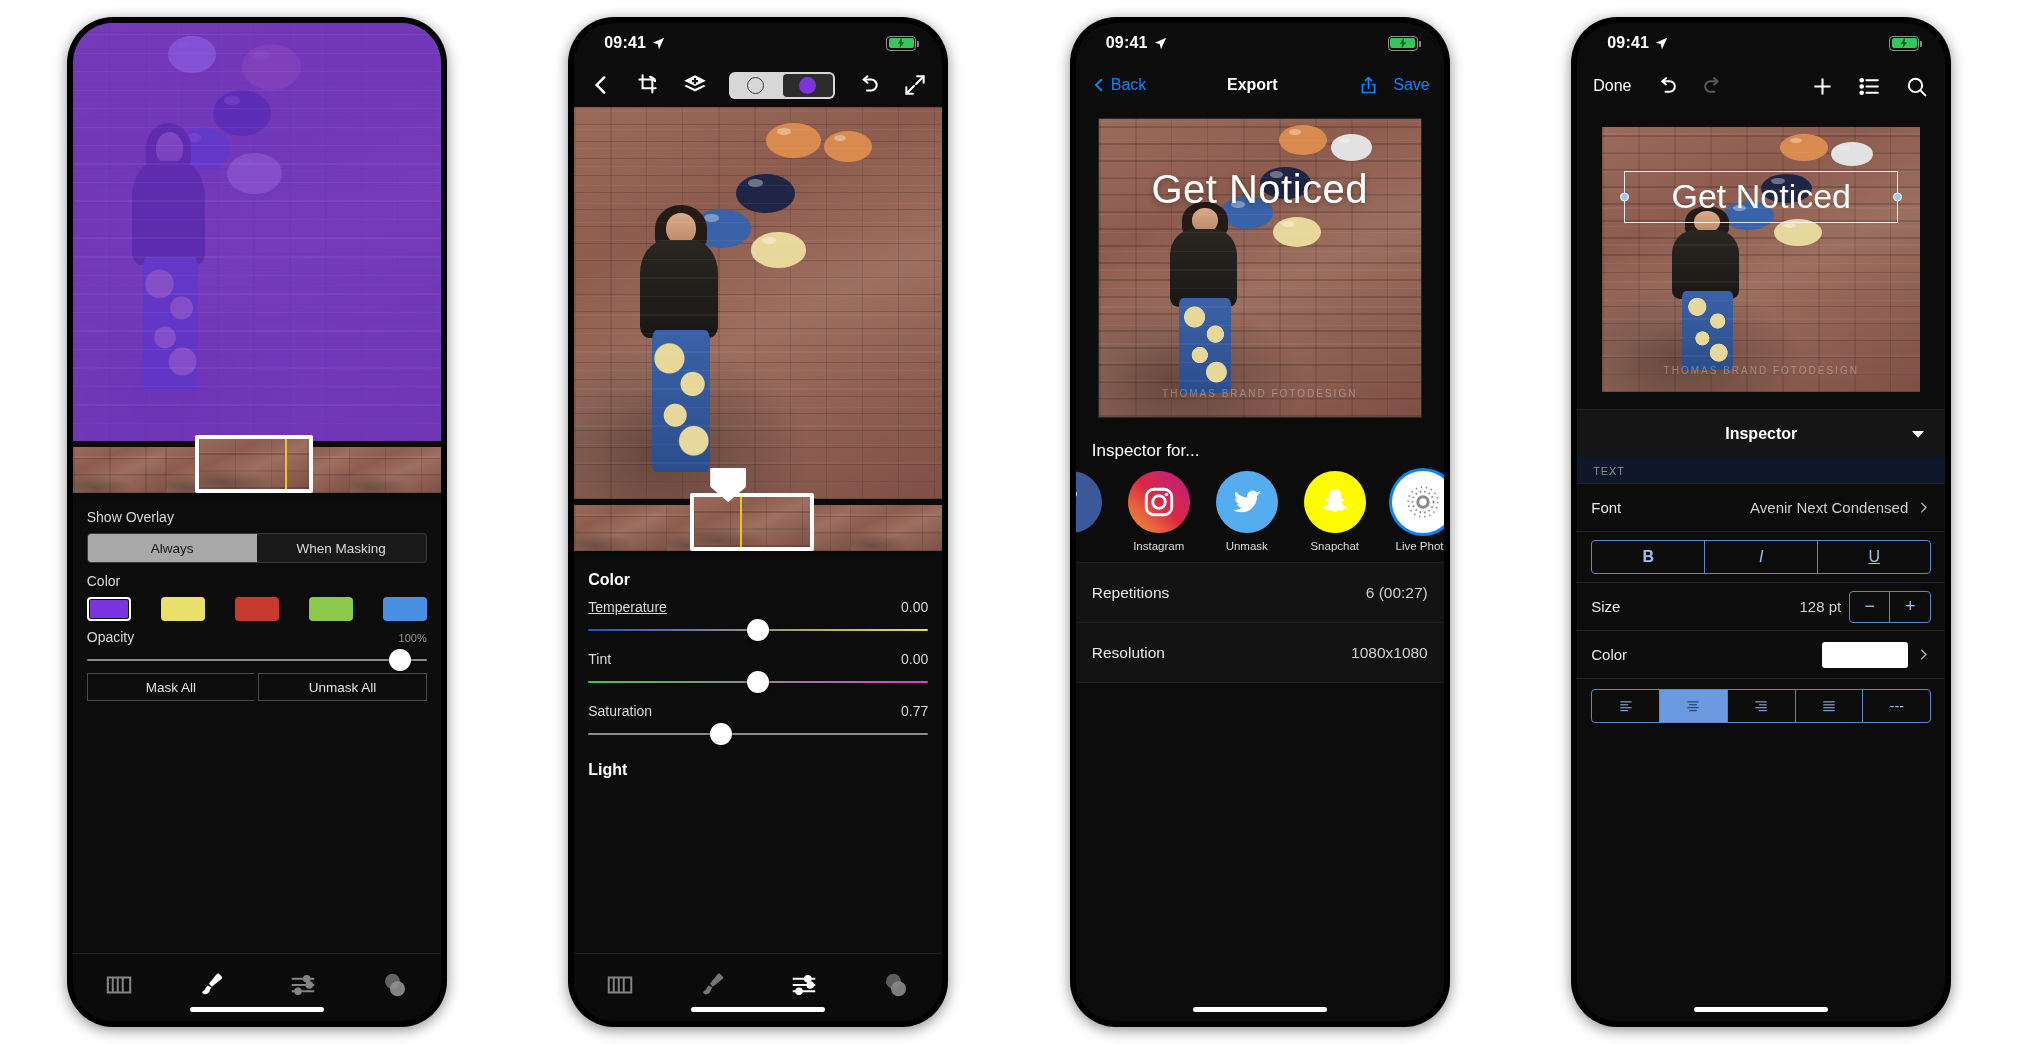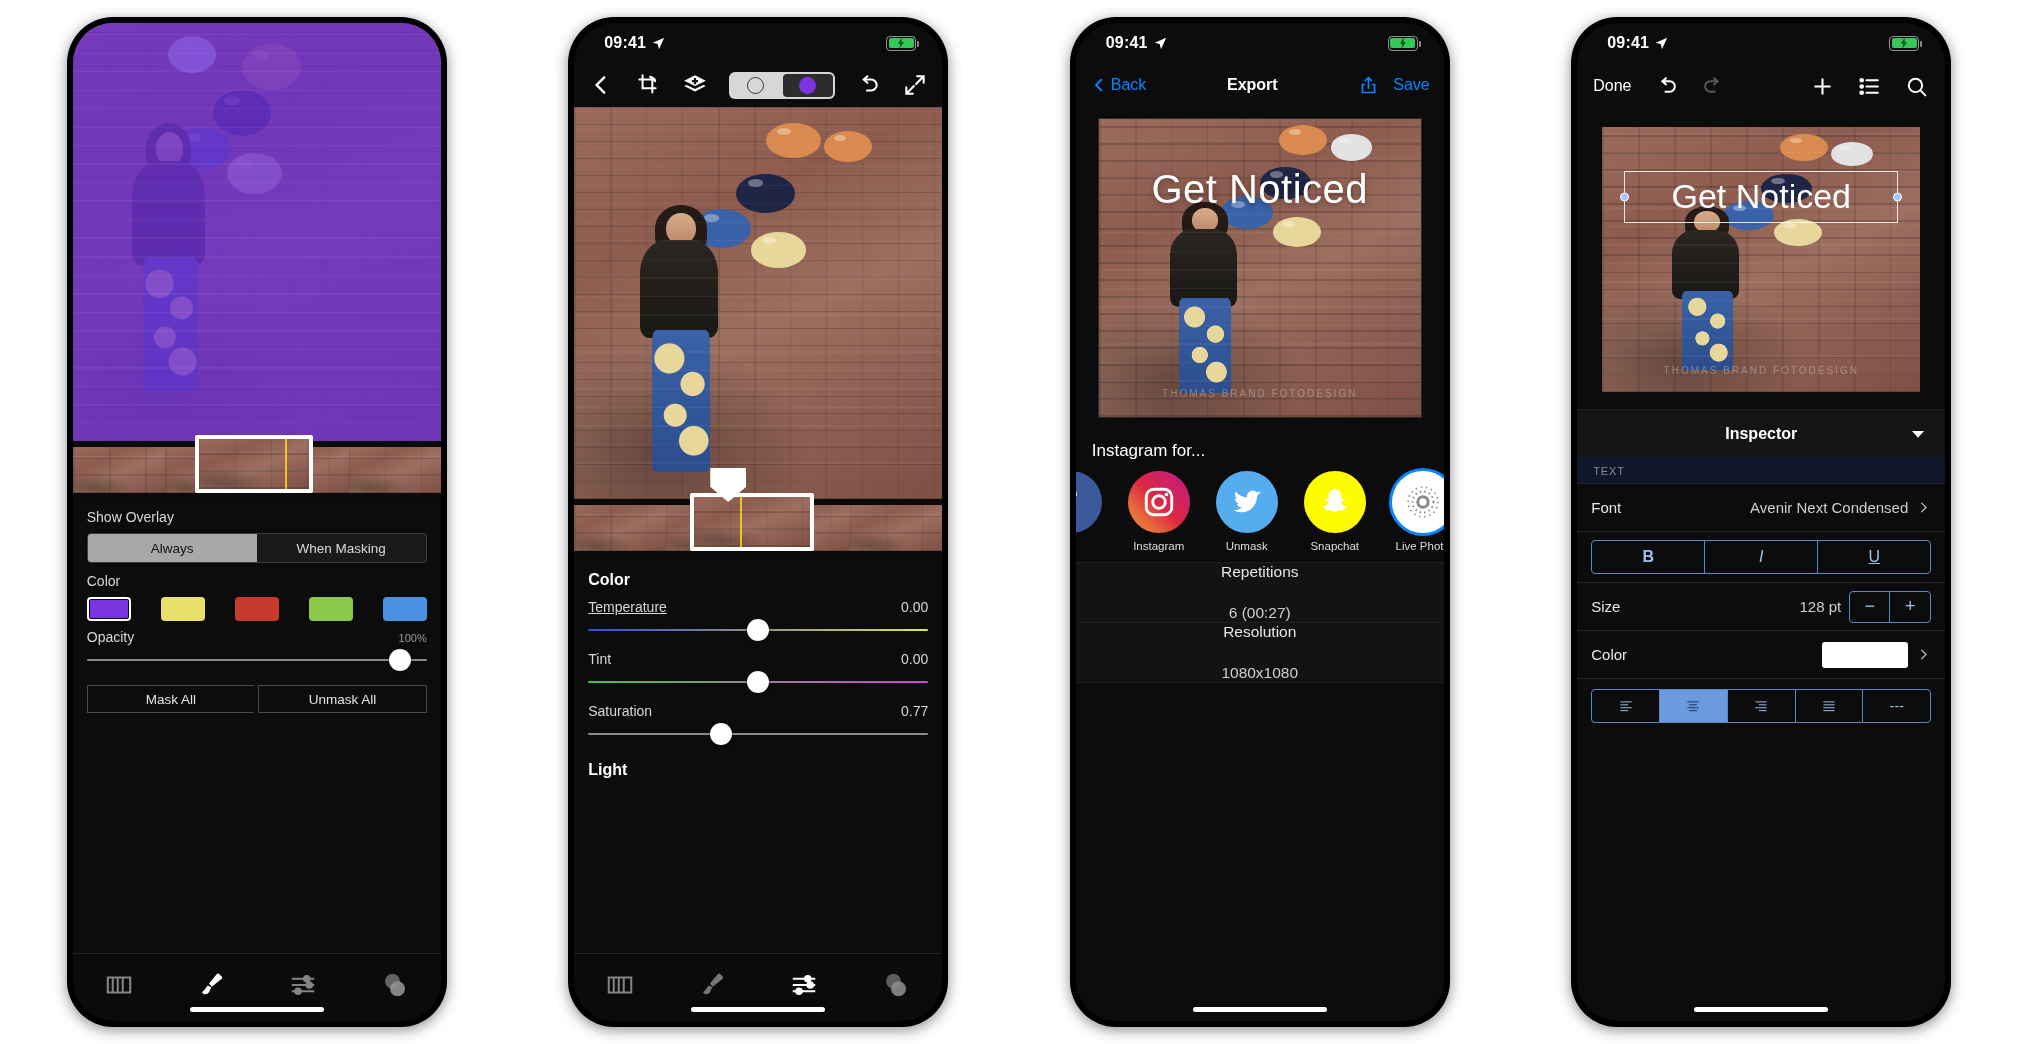--- a/index.html
+++ b/index.html
@@ -592,7 +592,7 @@
         </div>
       </div>
 
-      <div class="opt-title">Instagram for...</div>
+      <div class="opt-title">Inspector for...</div>
 
       <div class="social-row">
         <div class="social" style="margin-left:-46px;">

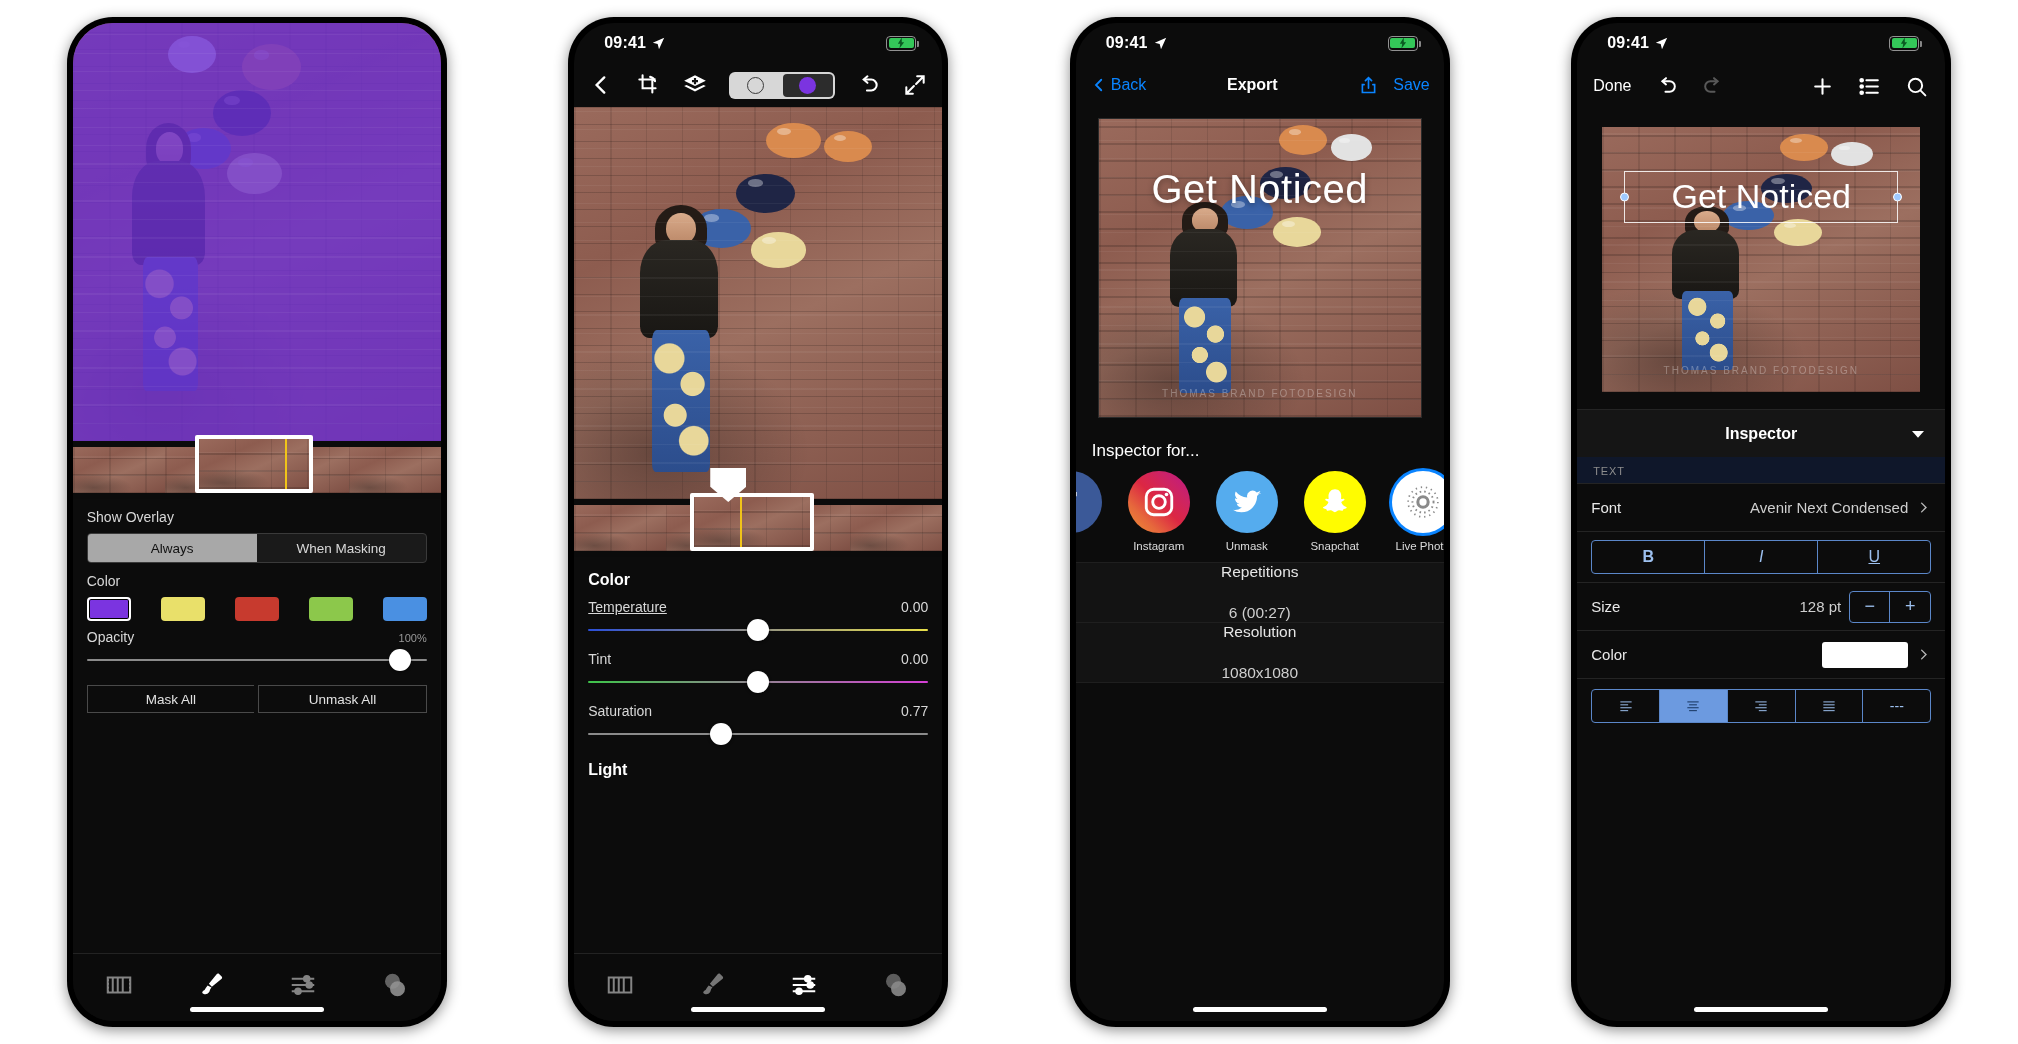--- a/index.html
+++ b/index.html
@@ -232,7 +232,7 @@
   .list-row{
     height:60px; display:flex; align-items:center; justify-content:space-between;
     padding:0 16px; border-bottom:1px solid #1f1f1f;
-    color:#e6e6e6; font-size:15.5px; background:#131313;flex-direction:column;
+    color:#e6e6e6; font-size:15.5px; background:#131313;
   }
   .list-row .val{ color:#cfcfcf; }
 

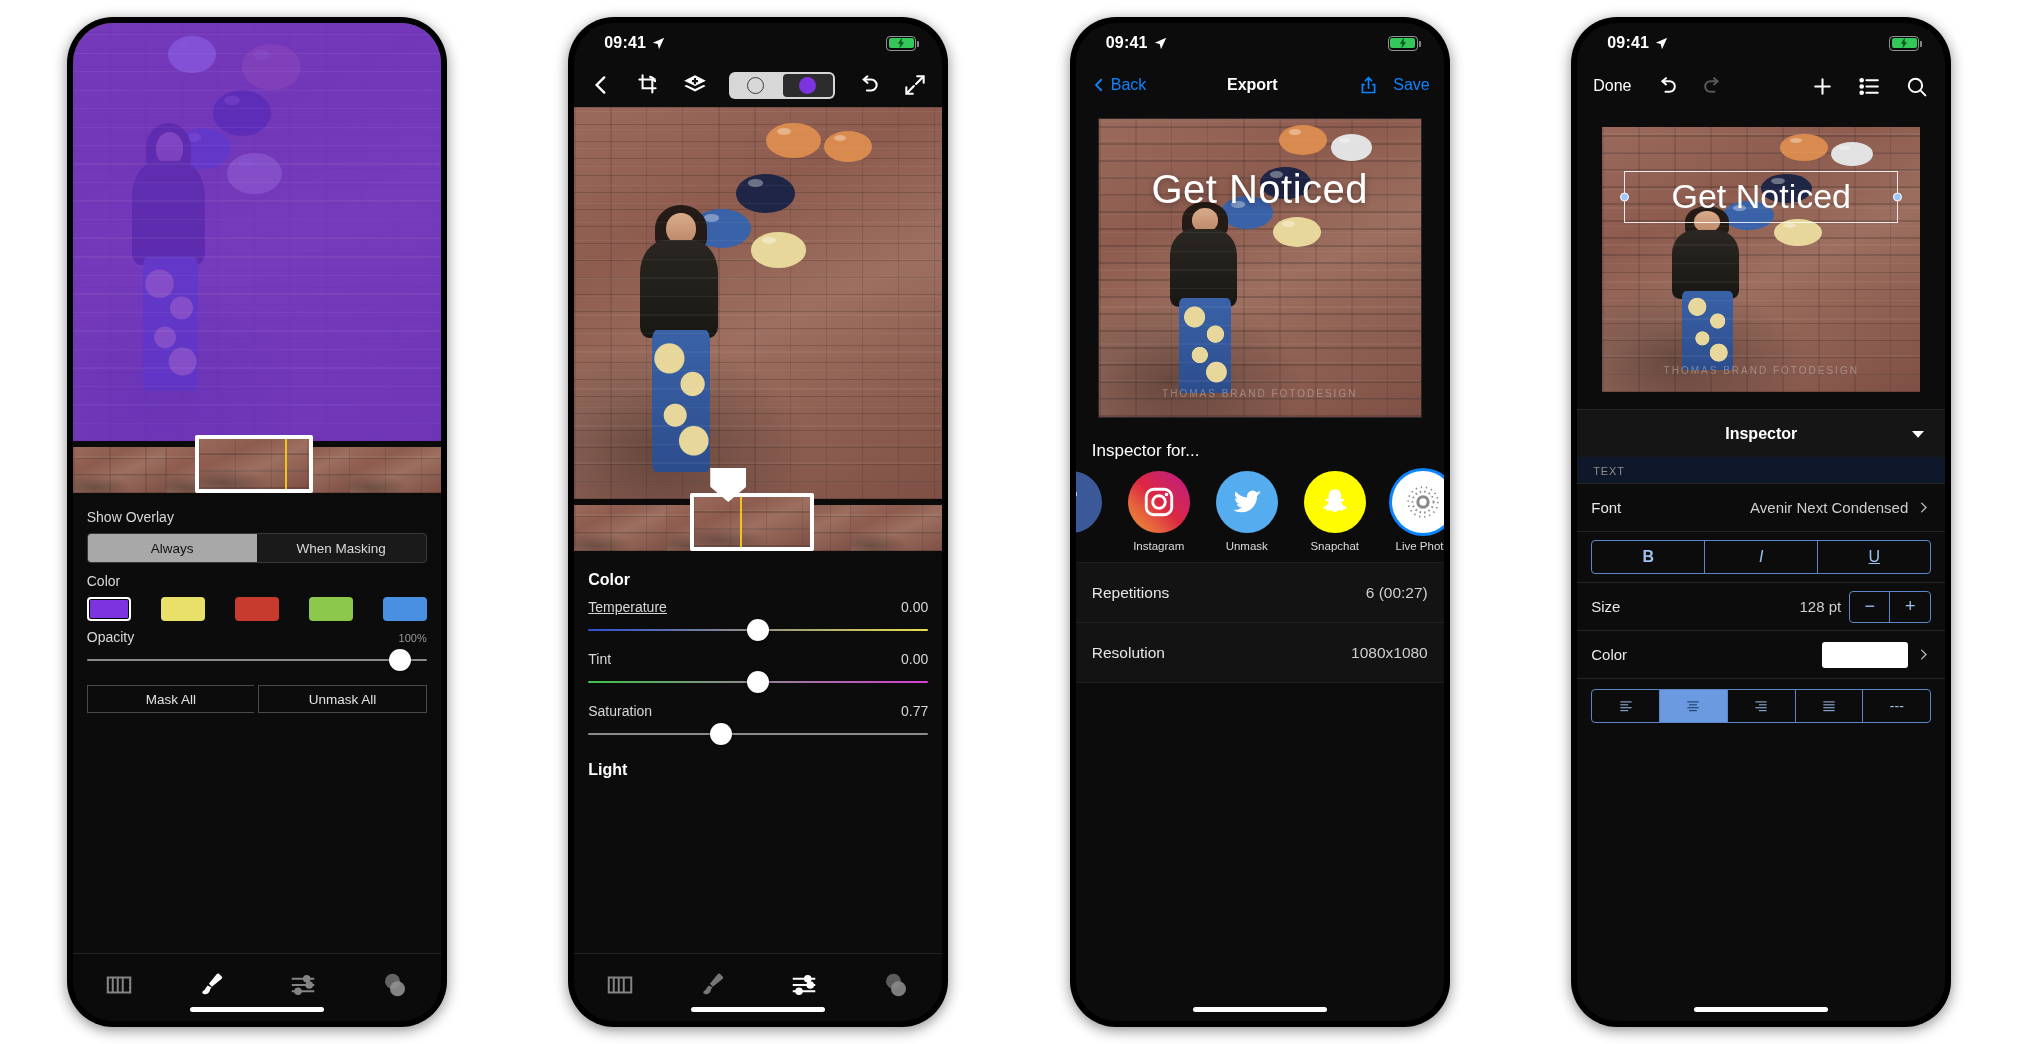--- a/index.html
+++ b/index.html
@@ -163,7 +163,7 @@
   .track{ position:absolute; top:12px; left:0; right:0; height:2px; background:#8b8b8b; border-radius:2px;}
   .knob{ position:absolute; top:2px; width:22px; height:22px; border-radius:50%; background:#fff;
          box-shadow:0 1px 3px rgba(0,0,0,.6); transform:translateX(-50%);}
-  .ghost-btns{ display:flex; gap:4px; margin-top:12px;}
+  .ghost-btns{ display:flex; gap:4px; }
   .ghost{
     flex:1 1 0; height:28px; border:1px solid #4a4a4a; display:flex;
     align-items:center; justify-content:center; font-size:13.5px; color:#e2e2e2;

